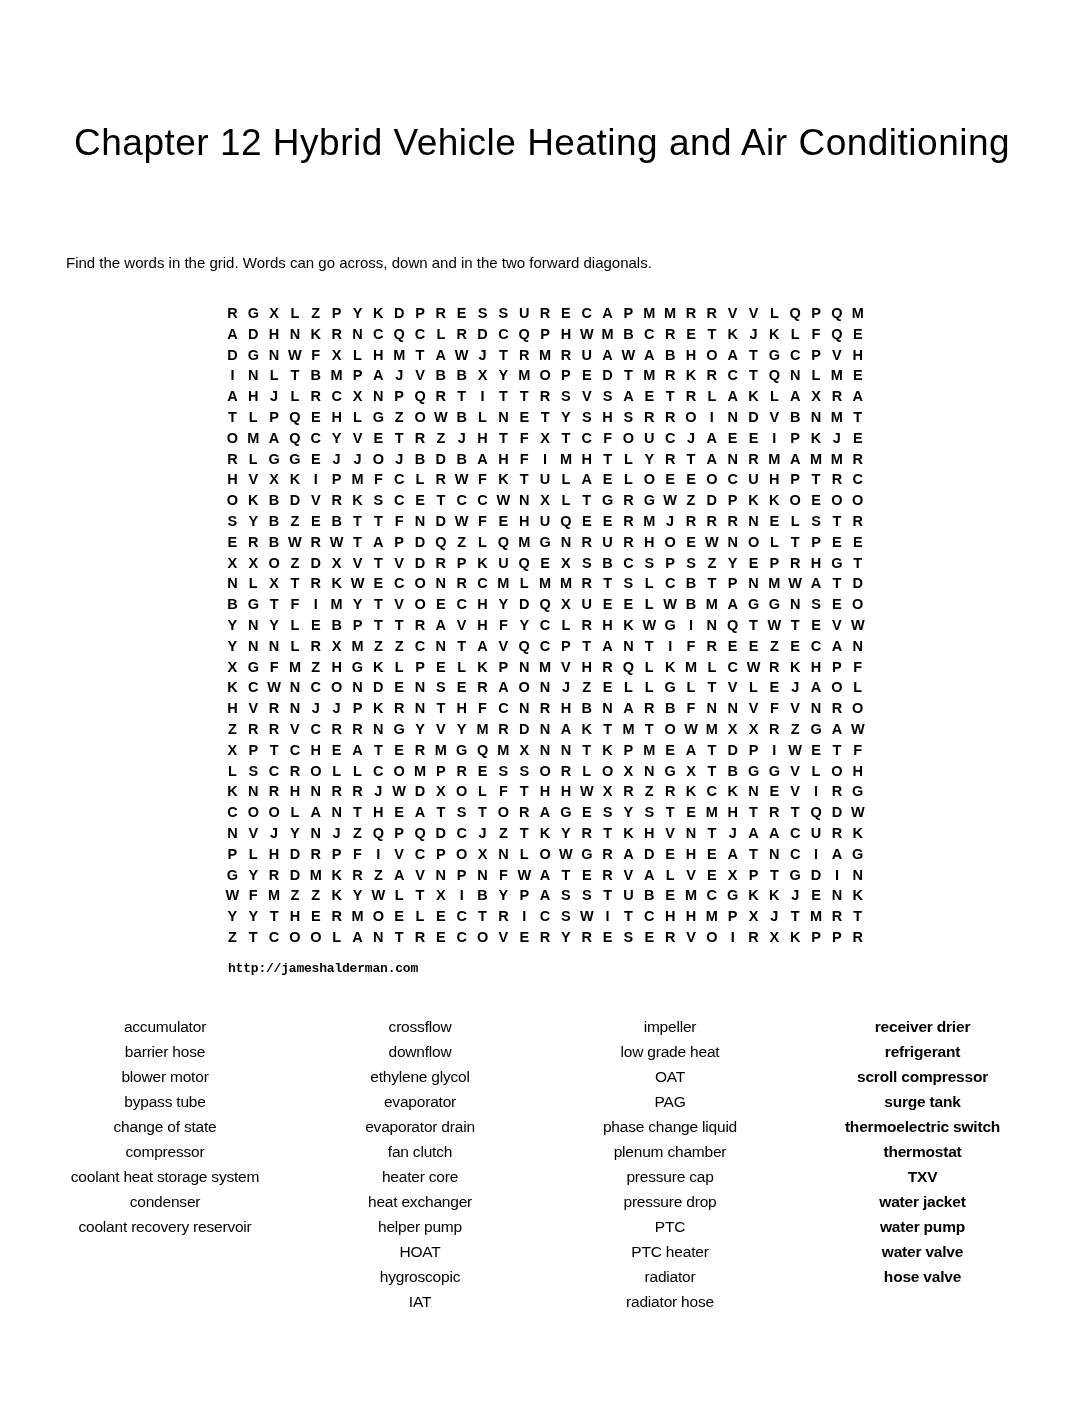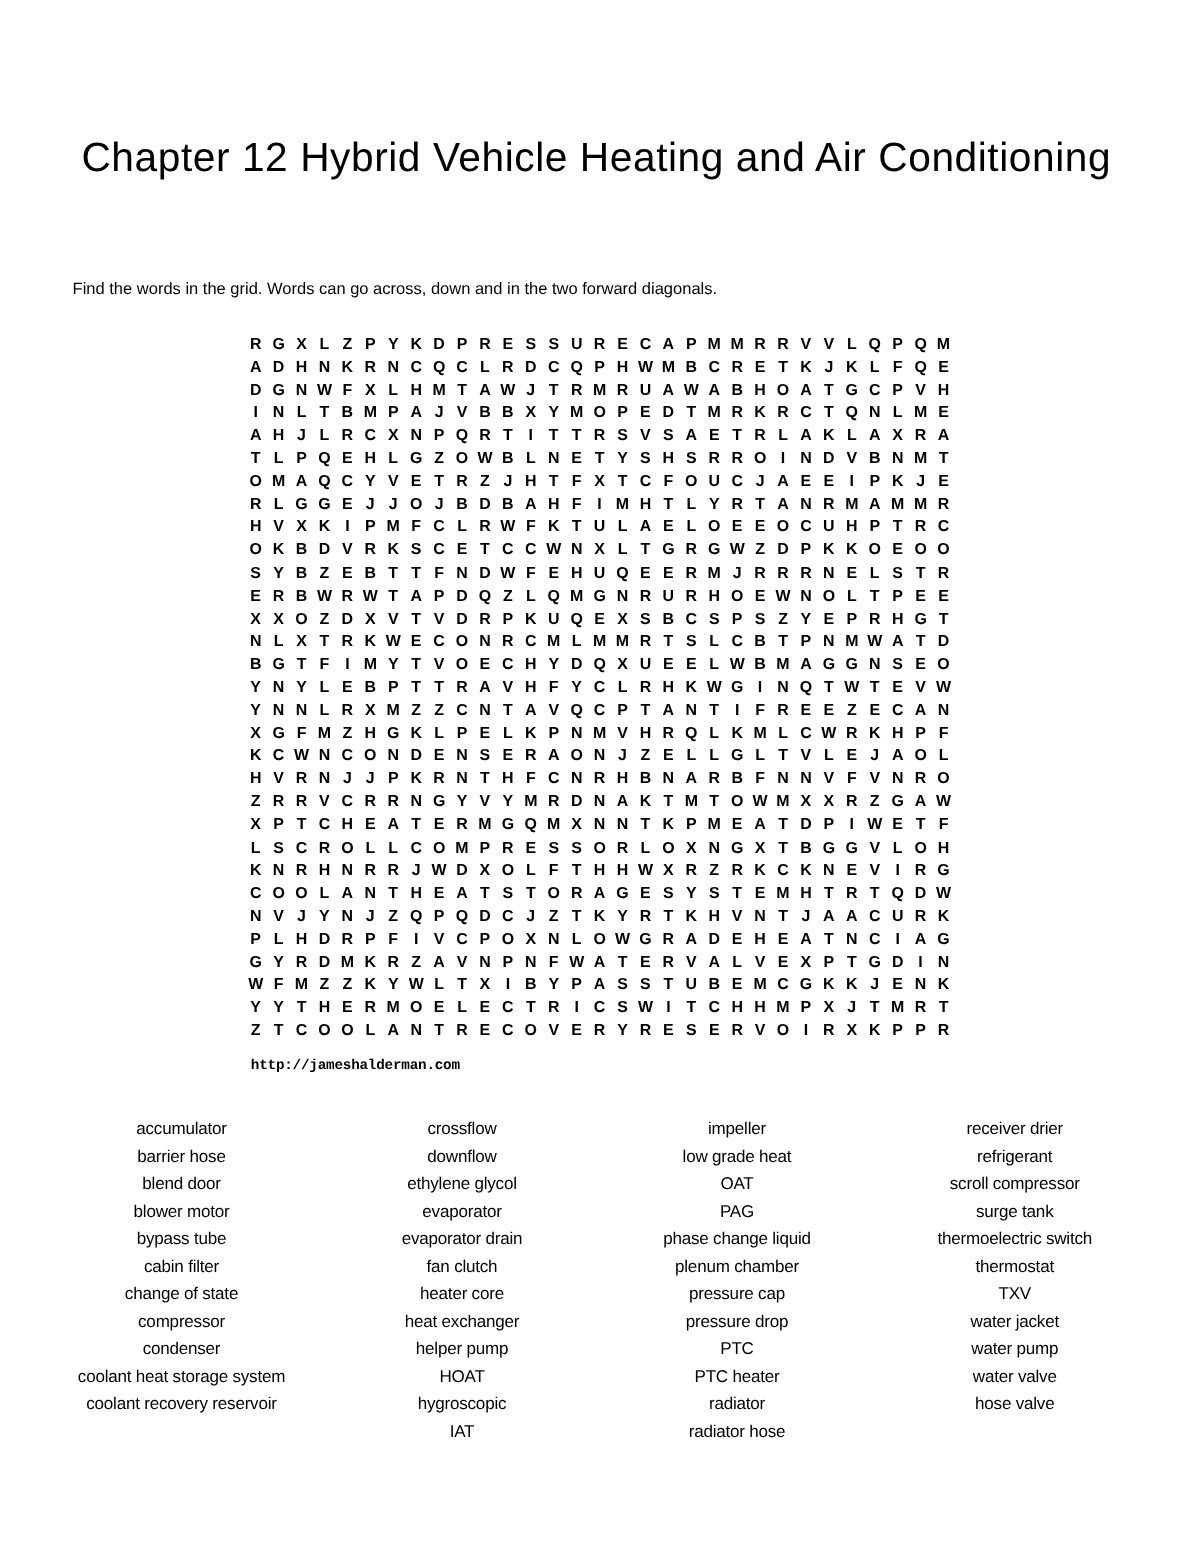--- a/index.html
+++ b/index.html
@@ -36,7 +36,7 @@
   .word-col-1{left:30px;width:270px;}
   .word-col-2{left:330px;width:180px;}
   .word-col-3{left:555px;width:230px;}
-  .word-col-4{left:795px;width:255px;}
+  .word-col-4{left:795px;width:255px;font-weight:bold;}
   .word-item{white-space:nowrap;}
 </style>
 </head>

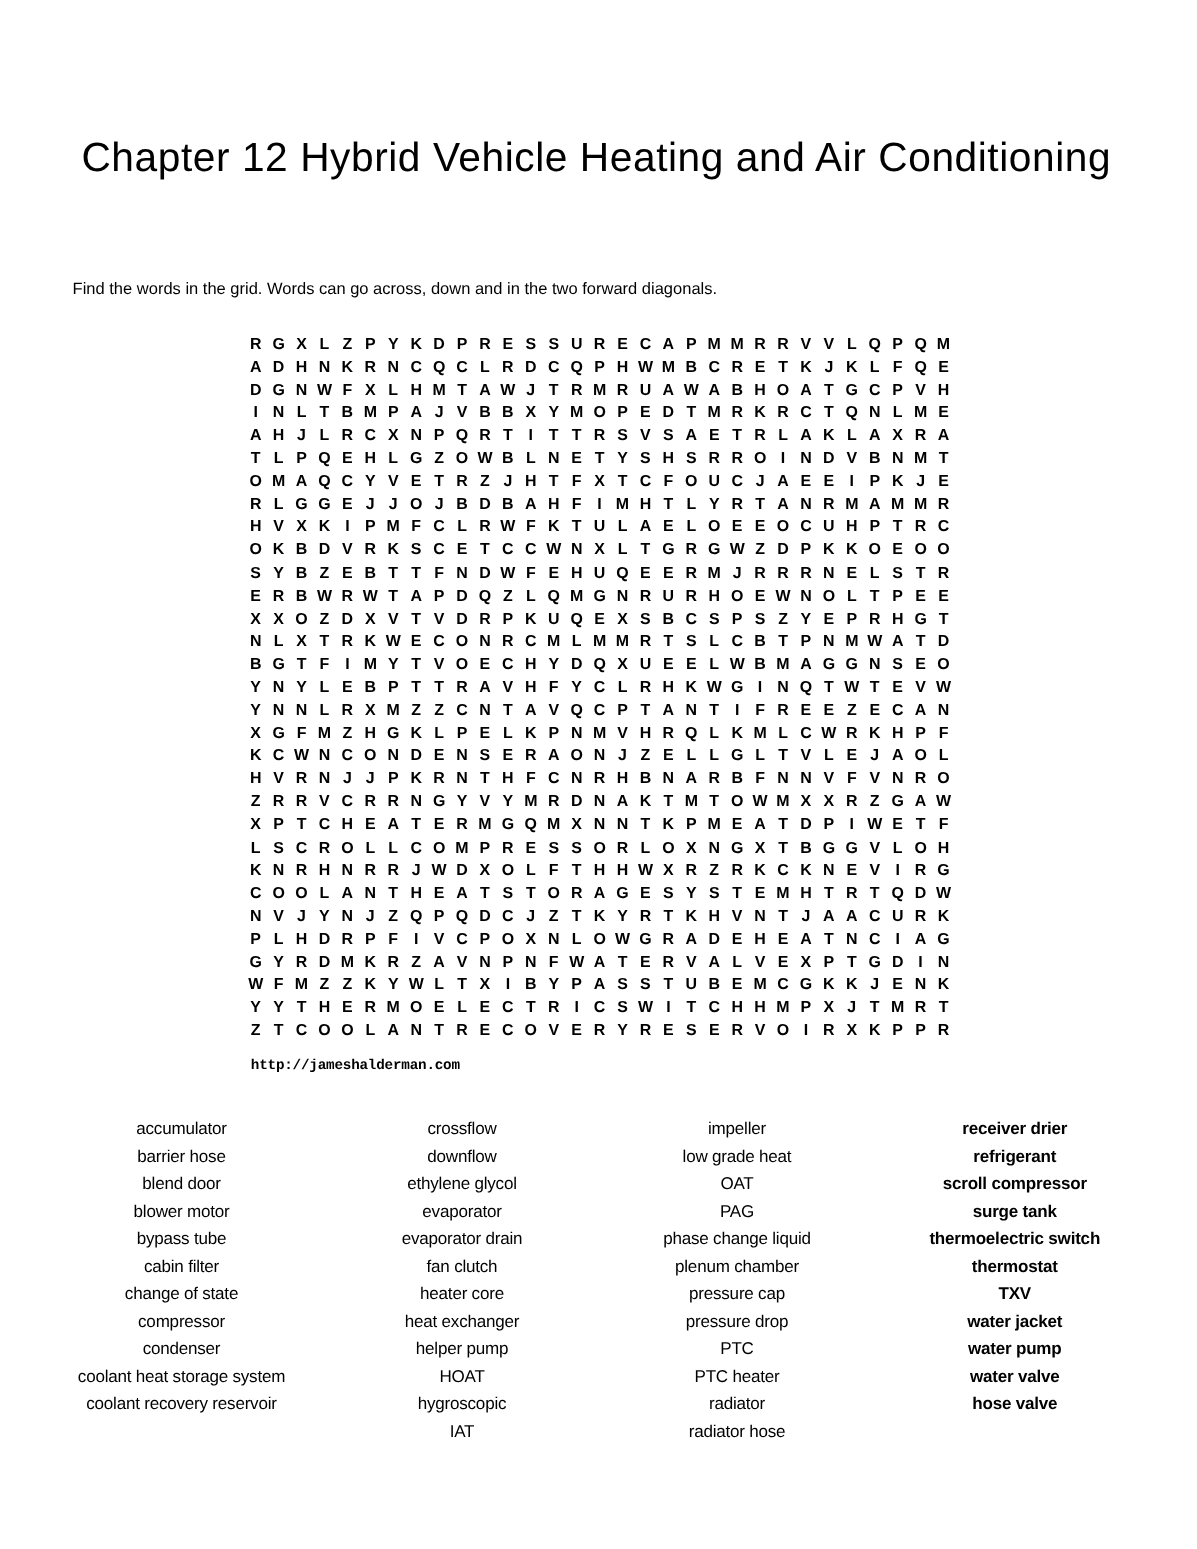--- a/index.html
+++ b/index.html
@@ -1078,7 +1078,6 @@
   <div class="word-col word-col-1">
       <div class="word-item">accumulator</div>
       <div class="word-item">barrier hose</div>
-      <div class="word-item">blend door</div>
       <div class="word-item">blower motor</div>
       <div class="word-item">bypass tube</div>
       <div class="word-item">cabin filter</div>

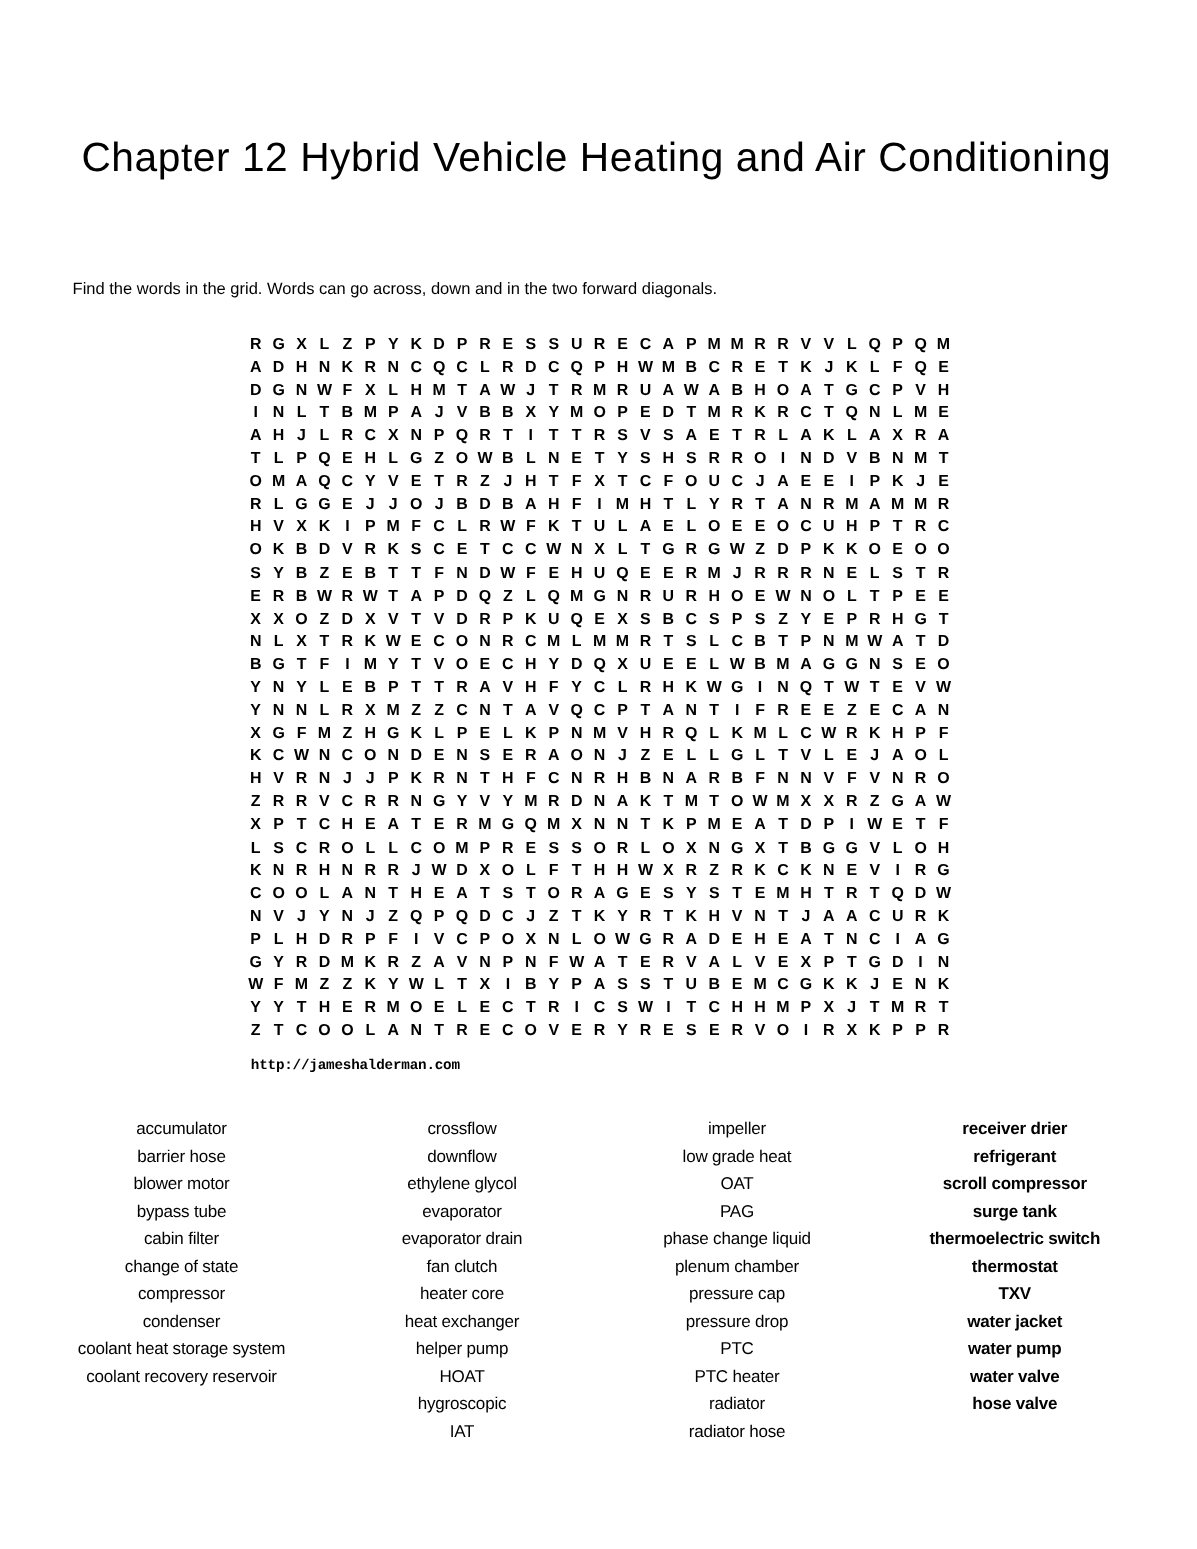--- a/index.html
+++ b/index.html
@@ -1080,7 +1080,6 @@
       <div class="word-item">barrier hose</div>
       <div class="word-item">blower motor</div>
       <div class="word-item">bypass tube</div>
-      <div class="word-item">cabin filter</div>
       <div class="word-item">change of state</div>
       <div class="word-item">compressor</div>
       <div class="word-item">condenser</div>

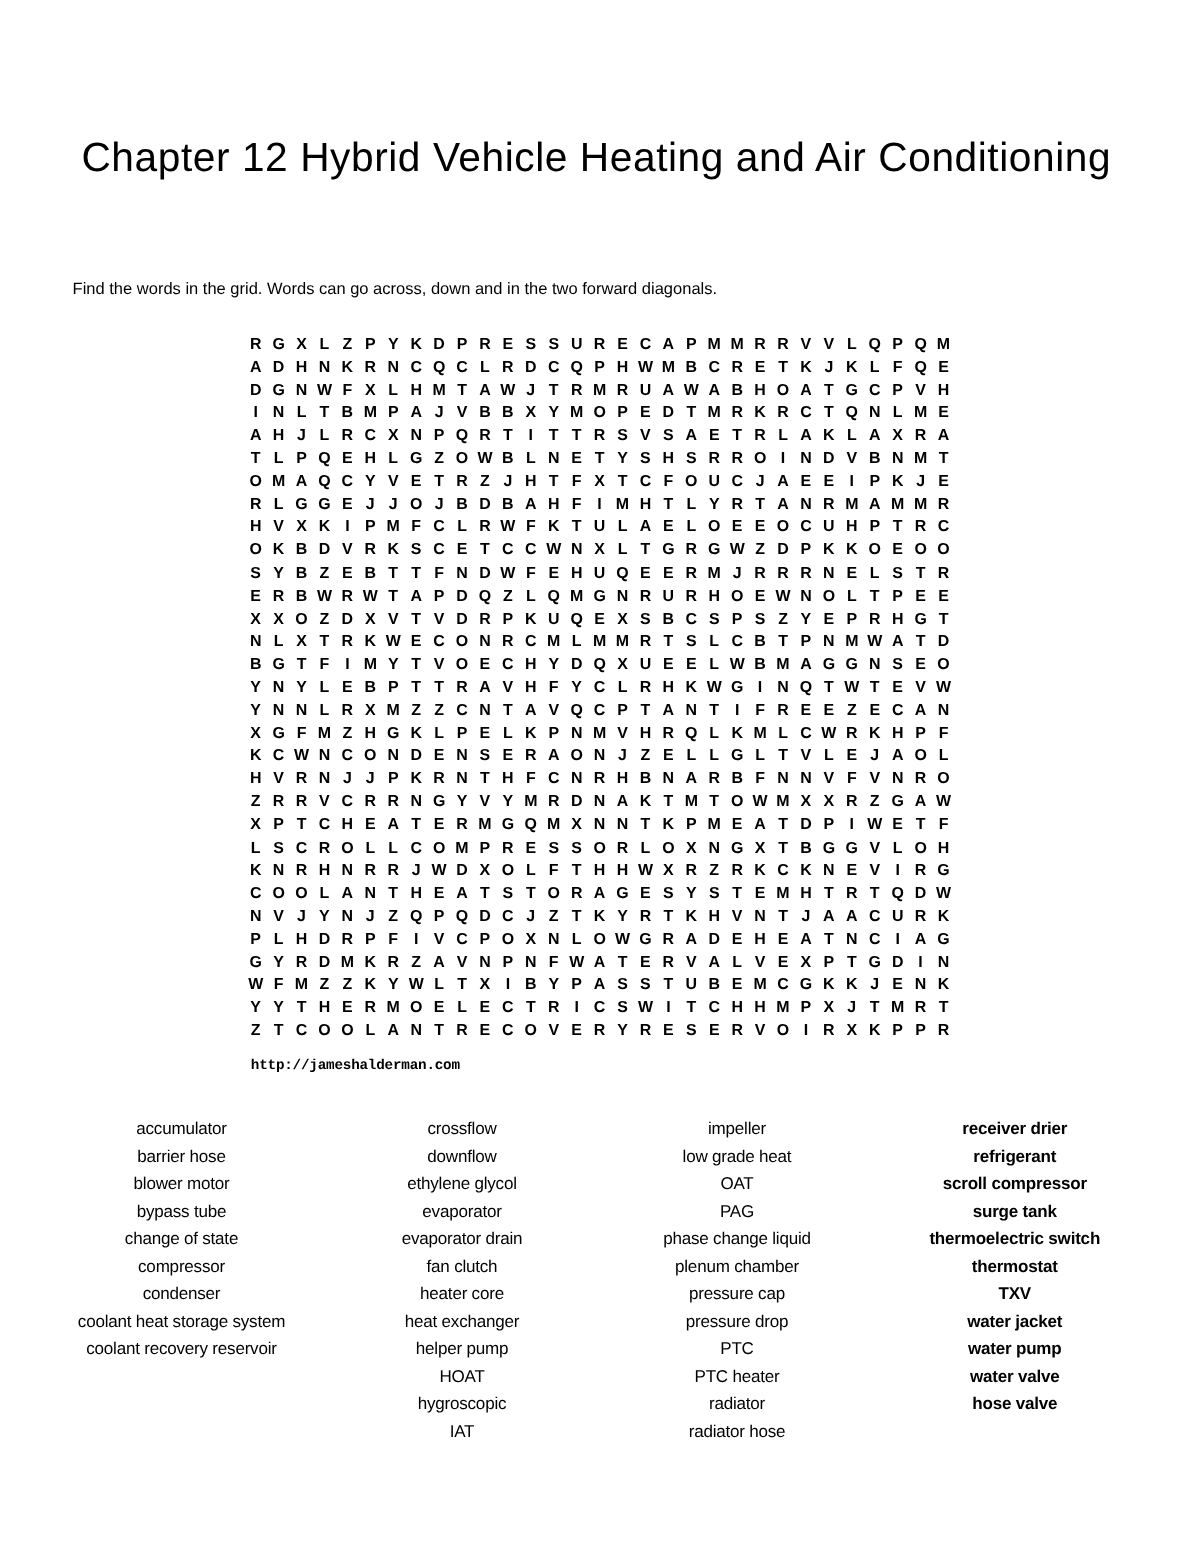--- a/index.html
+++ b/index.html
@@ -1082,8 +1082,8 @@
       <div class="word-item">bypass tube</div>
       <div class="word-item">change of state</div>
       <div class="word-item">compressor</div>
+      <div class="word-item">coolant heat storage system</div>
       <div class="word-item">condenser</div>
-      <div class="word-item">coolant heat storage system</div>
       <div class="word-item">coolant recovery reservoir</div>
     </div>
   <div class="word-col word-col-2">

